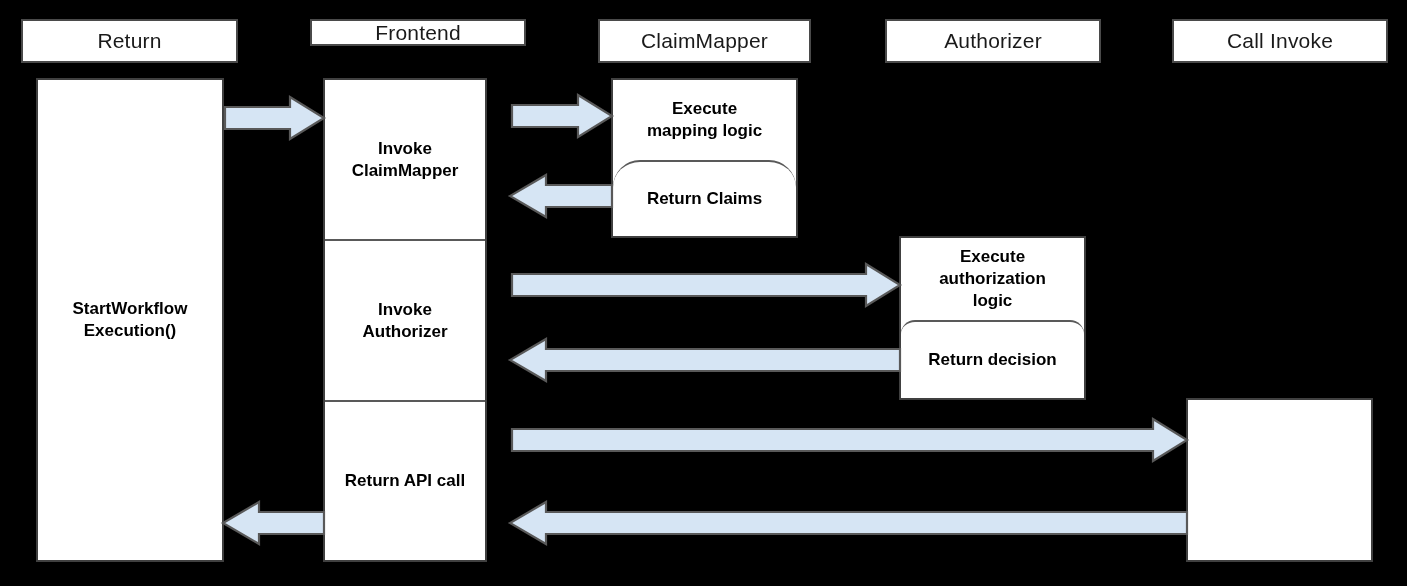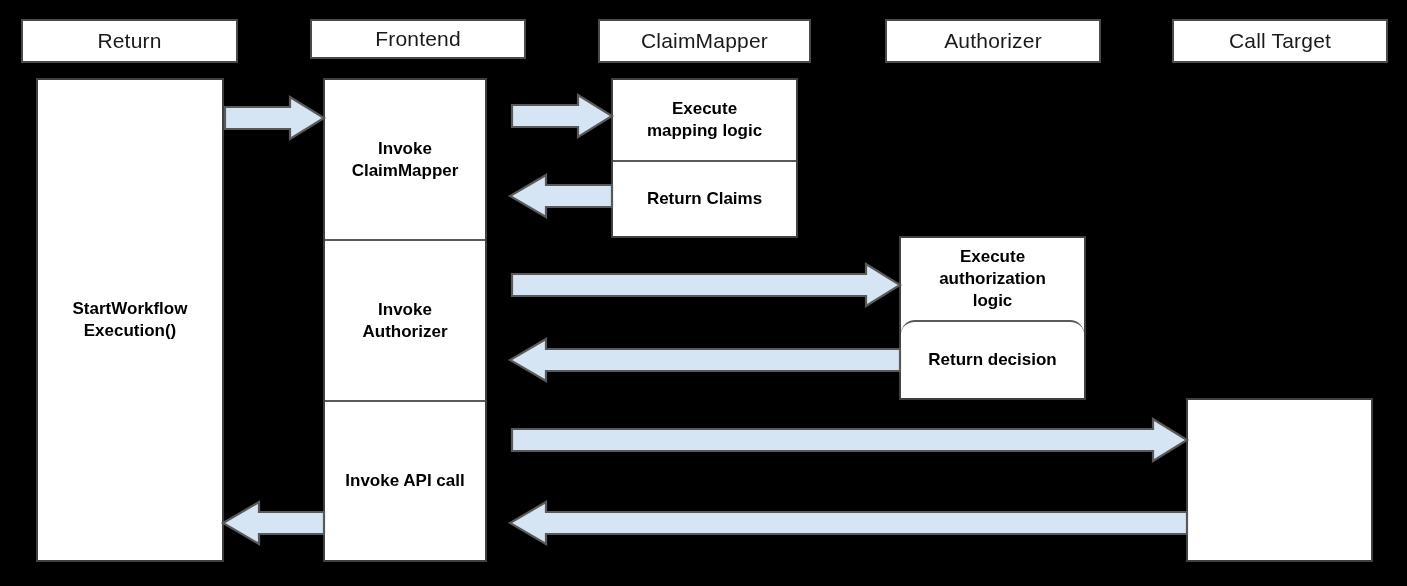--- a/index.html
+++ b/index.html
@@ -78,7 +78,7 @@
 
   <div class="lane-header" style="left:21px; top:19px; width:217px; height:44px;">Return</div>
 
-  <div class="lane-header" style="left:310px; top:19px; width:216px; height:40px;text-align:center;">Frontend</div>
+  <div class="lane-header" style="left:310px; top:19px; width:216px; height:27px;text-align:center;">Frontend</div>
 
   <div class="lane-header" style="left:598px; top:19px; width:213px; height:44px;">ClaimMapper</div>
 

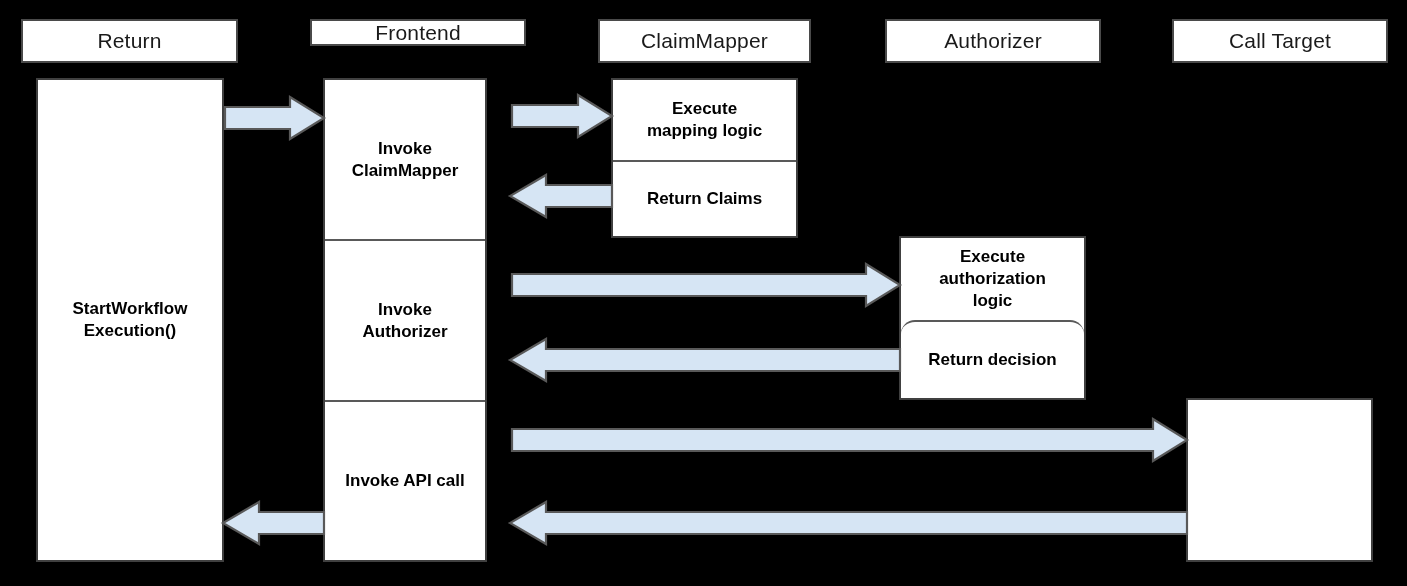--- a/index.html
+++ b/index.html
@@ -84,7 +84,7 @@
 
   <div class="lane-header" style="left:885px; top:19px; width:216px; height:44px;">Authorizer</div>
 
-  <div class="lane-header" style="left:1172px; top:19px; width:216px; height:44px;">Call Target</div>
+  <div class="lane-header" style="left:1172px; top:19px; width:216px; height:44px;">Call Invoke</div>
 
   <div class="activation" style="left:36px; top:78px; width:188px; height:484px;">
     <div class="act-seg">StartWorkflow<br>Execution()</div>

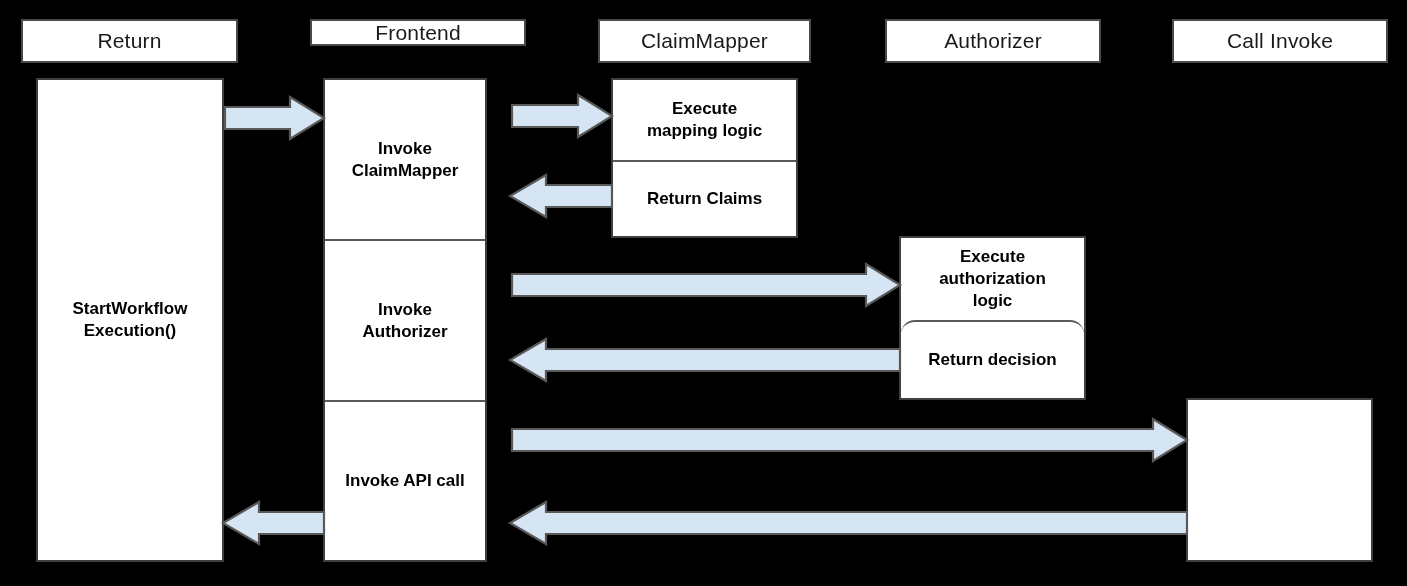--- a/index.html
+++ b/index.html
@@ -98,7 +98,7 @@
 
   <div class="activation" style="left:611px; top:78px; width:187px; height:160px;">
     <div class="act-seg" style="flex:0 0 80px;">Execute<br>mapping logic</div>
-    <div class="act-seg" style="flex:1 1 auto;">Return Claims</div>
+    <div class="act-seg" style="flex:1 1 auto;border-radius:27px;">Return Claims</div>
   </div>
 
   <div class="activation" style="left:899px; top:236px; width:187px; height:164px;">

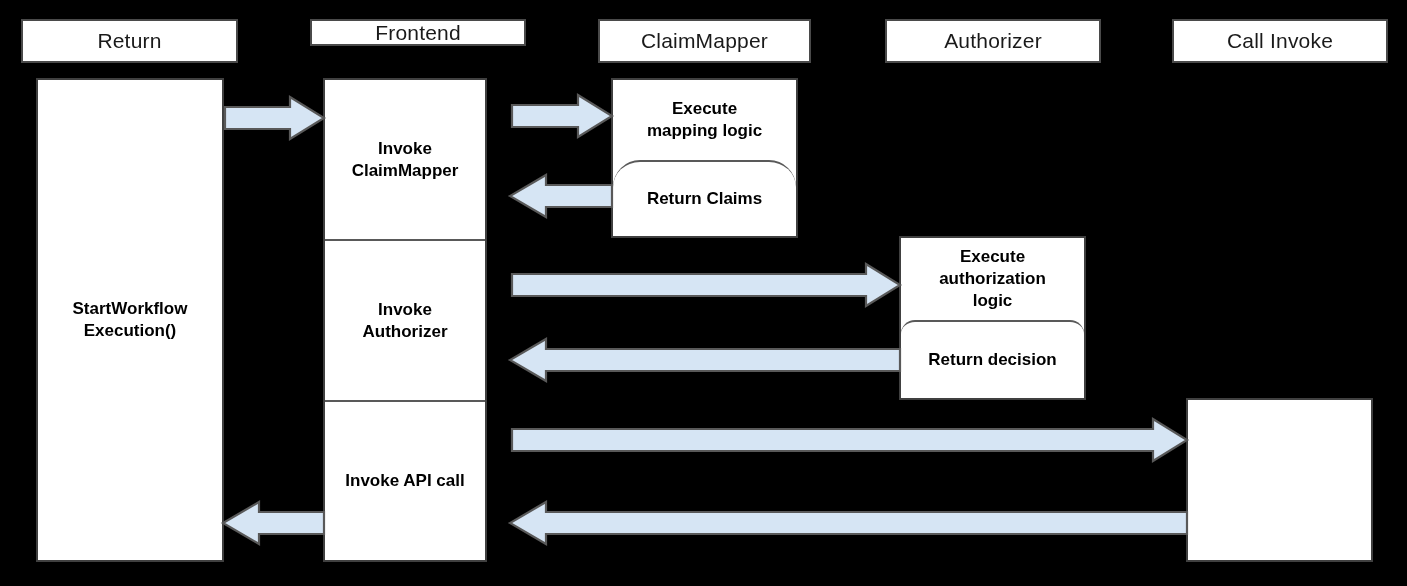--- a/index.html
+++ b/index.html
@@ -93,7 +93,7 @@
   <div class="activation" style="left:323px; top:78px; width:164px; height:484px;">
     <div class="act-seg" style="height:159px; flex:0 0 159px;">Invoke<br>ClaimMapper</div>
     <div class="act-seg" style="height:161px; flex:0 0 161px;">Invoke<br>Authorizer</div>
-    <div class="act-seg" style="flex:1 1 auto;">Invoke API call</div>
+    <div class="act-seg" style="flex:1 1 auto;">Return API call</div>
   </div>
 
   <div class="activation" style="left:611px; top:78px; width:187px; height:160px;">

